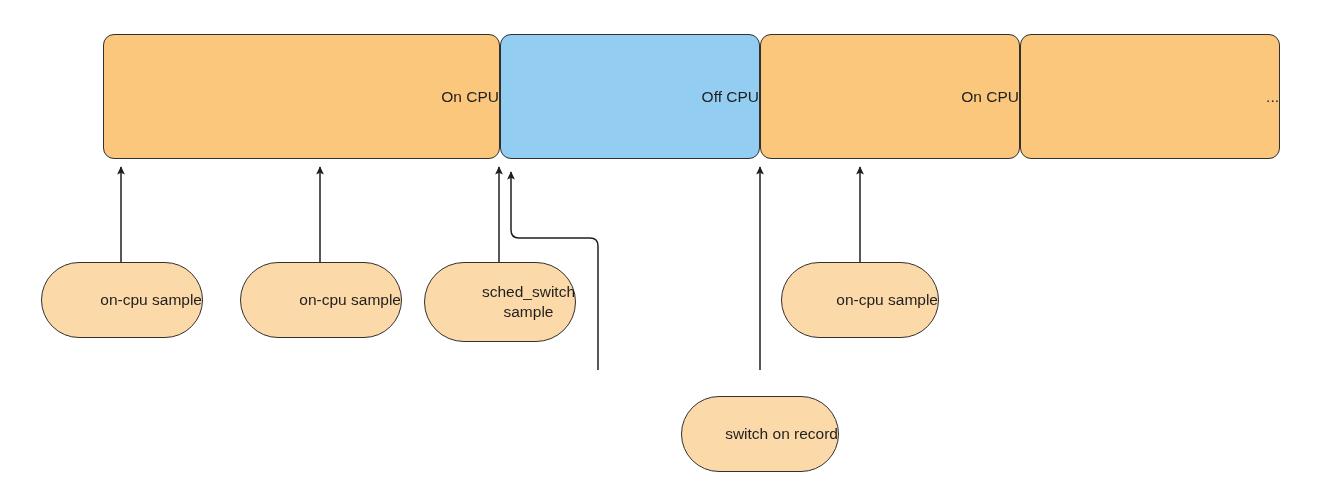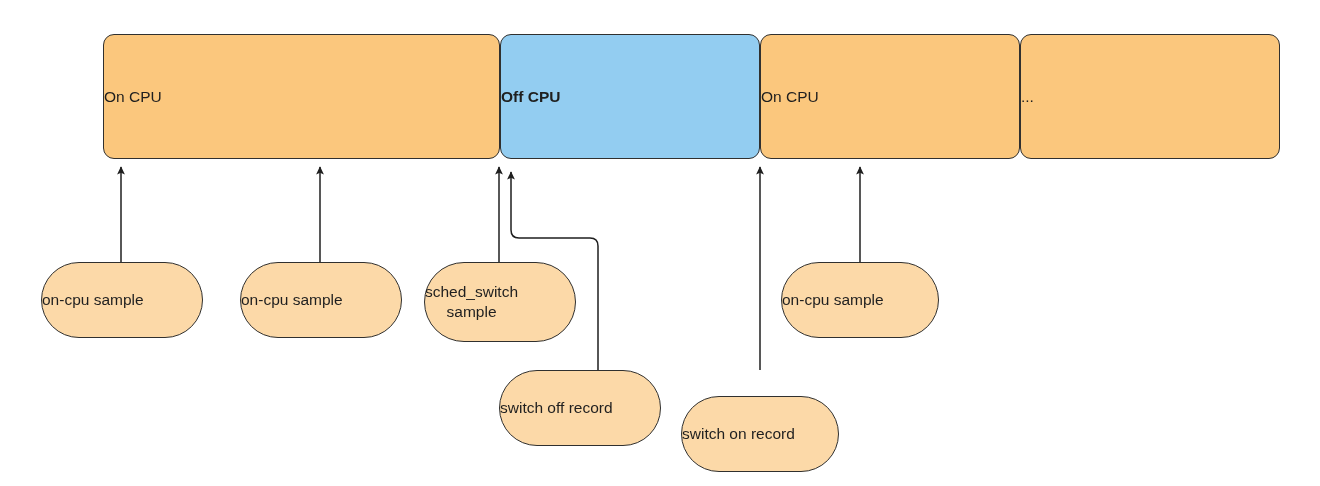--- a/index.html
+++ b/index.html
@@ -30,7 +30,7 @@
     box-sizing: border-box;
     display: flex;
     align-items: center;
-    justify-content: flex-start;
+    justify-content: flex-end;
     text-align: center;
     color: #1f1f1f;
     border: 1.6px solid #30302f;

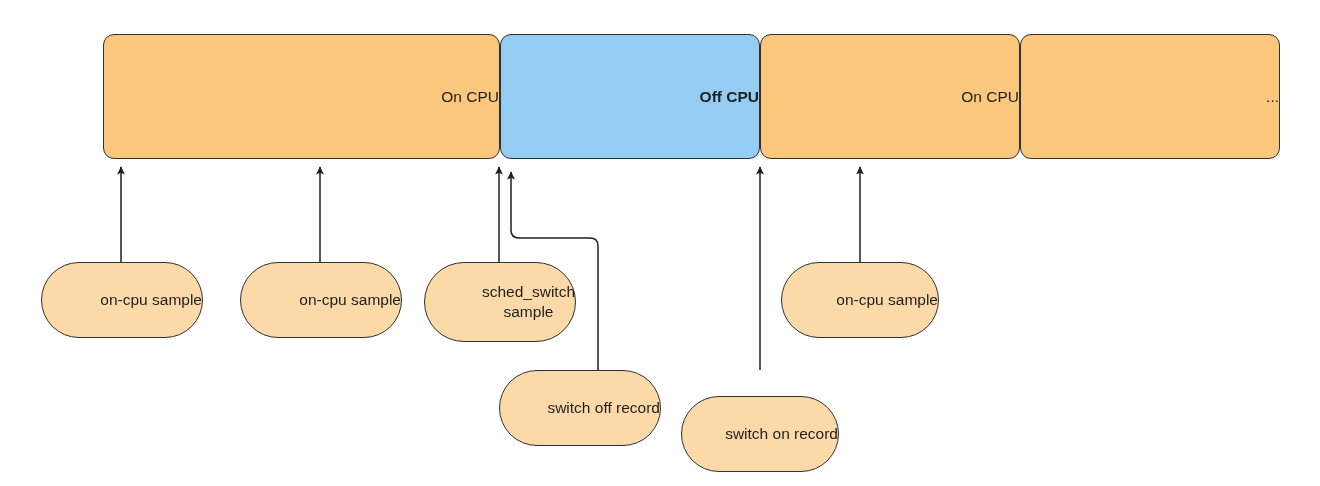--- a/index.html
+++ b/index.html
@@ -46,7 +46,6 @@
   }
   .state-off {
     background: #93cdf1;
-    font-weight: bold;
   }
   .pill {
     font-size: 15.5px;

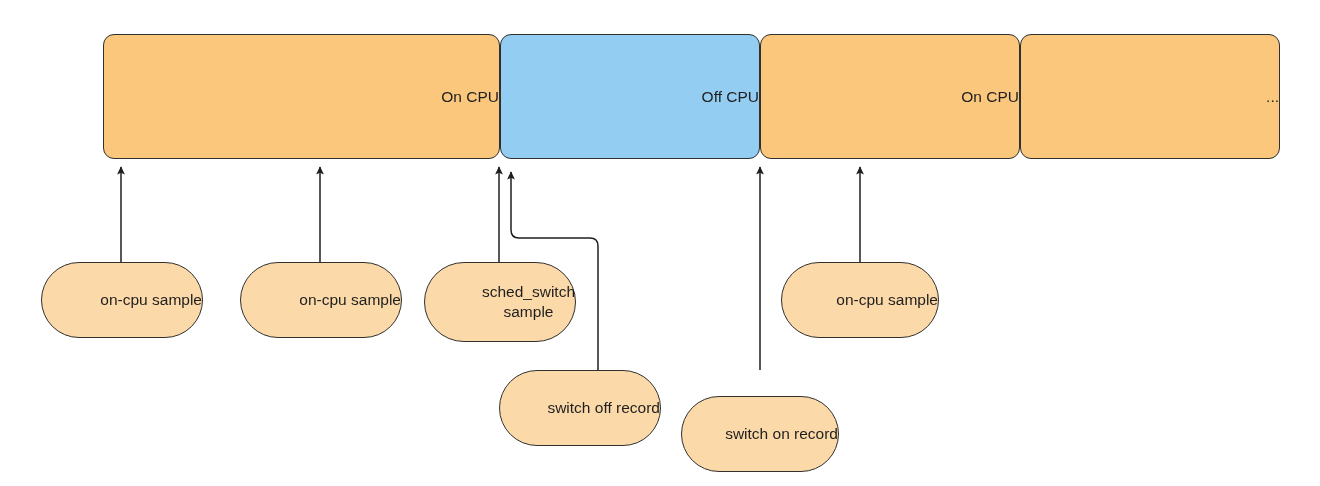--- a/index.html
+++ b/index.html
@@ -113,9 +113,6 @@
     <span>on-cpu sample</span>
   </div>
 
-  <div class="node pill" style="left:499px; top:370px; width:162px; height:76px;">
-    <span>switch off record</span>
-  </div>
 
   <div class="node pill" style="left:681px; top:370px; width:158px; height:76px;margin-top:26px;">
     <span>switch on record</span>

